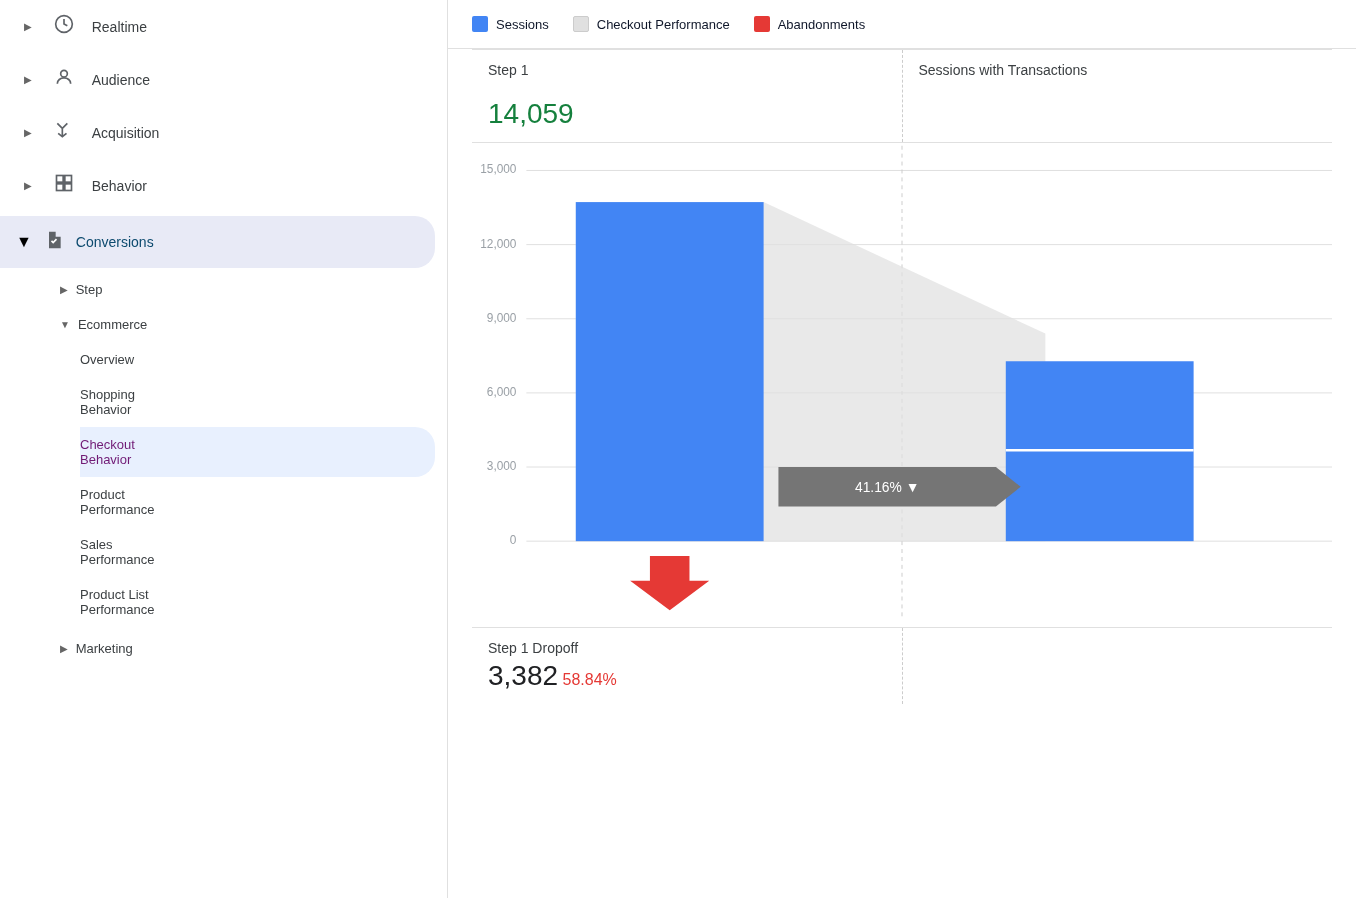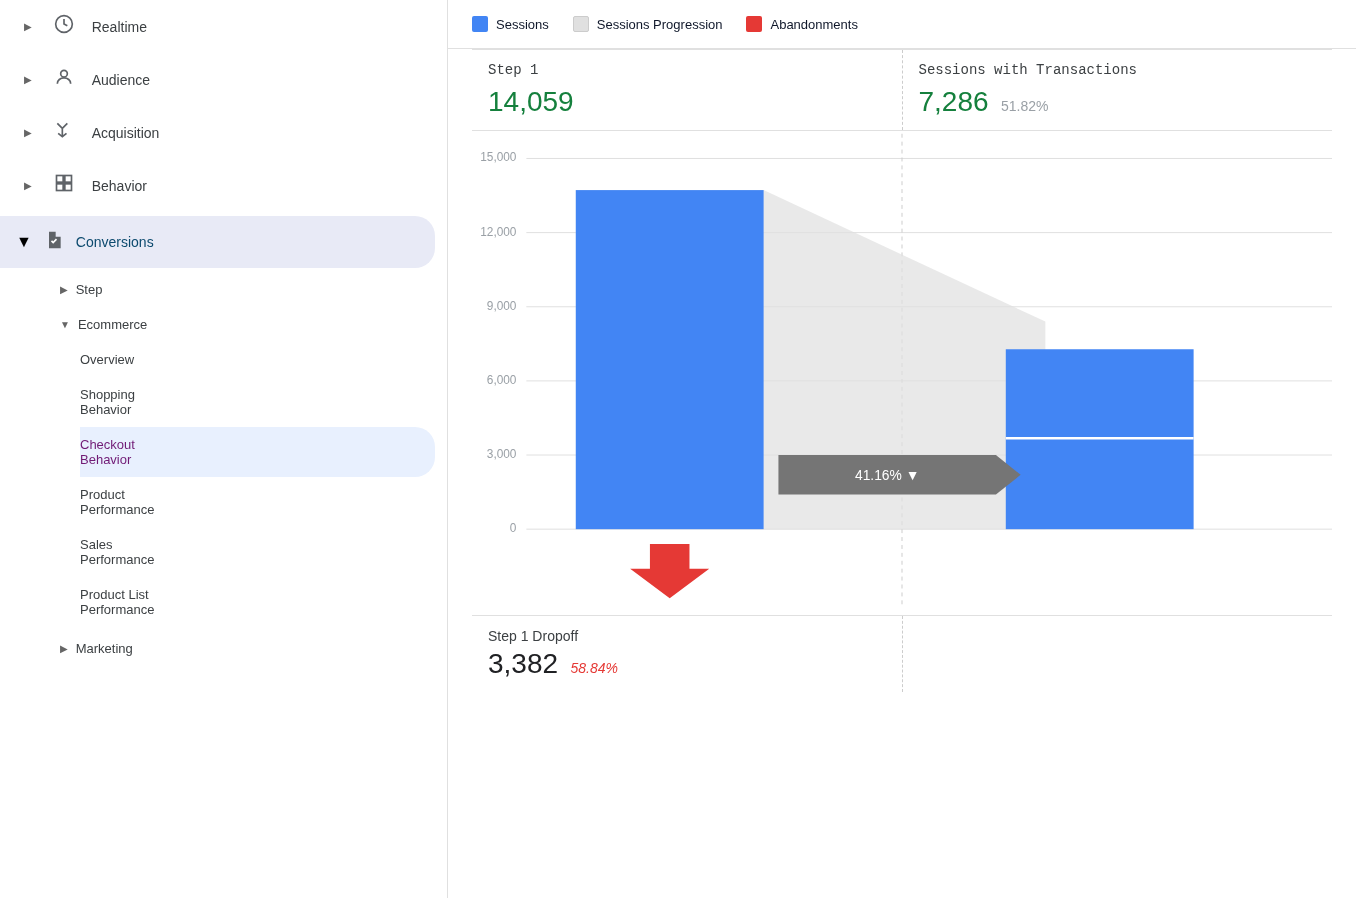--- a/index.html
+++ b/index.html
@@ -248,7 +248,7 @@
     </div>
     <div class="legend-item">
       <div class="legend-color" style="background:#e0e0e0; border: 1px solid #ccc;"></div>
-      <span>Sessions Progression</span>
+      <span>Checkout Performance</span>
     </div>
     <div class="legend-item">
       <div class="legend-color" style="background:#e53935;"></div>

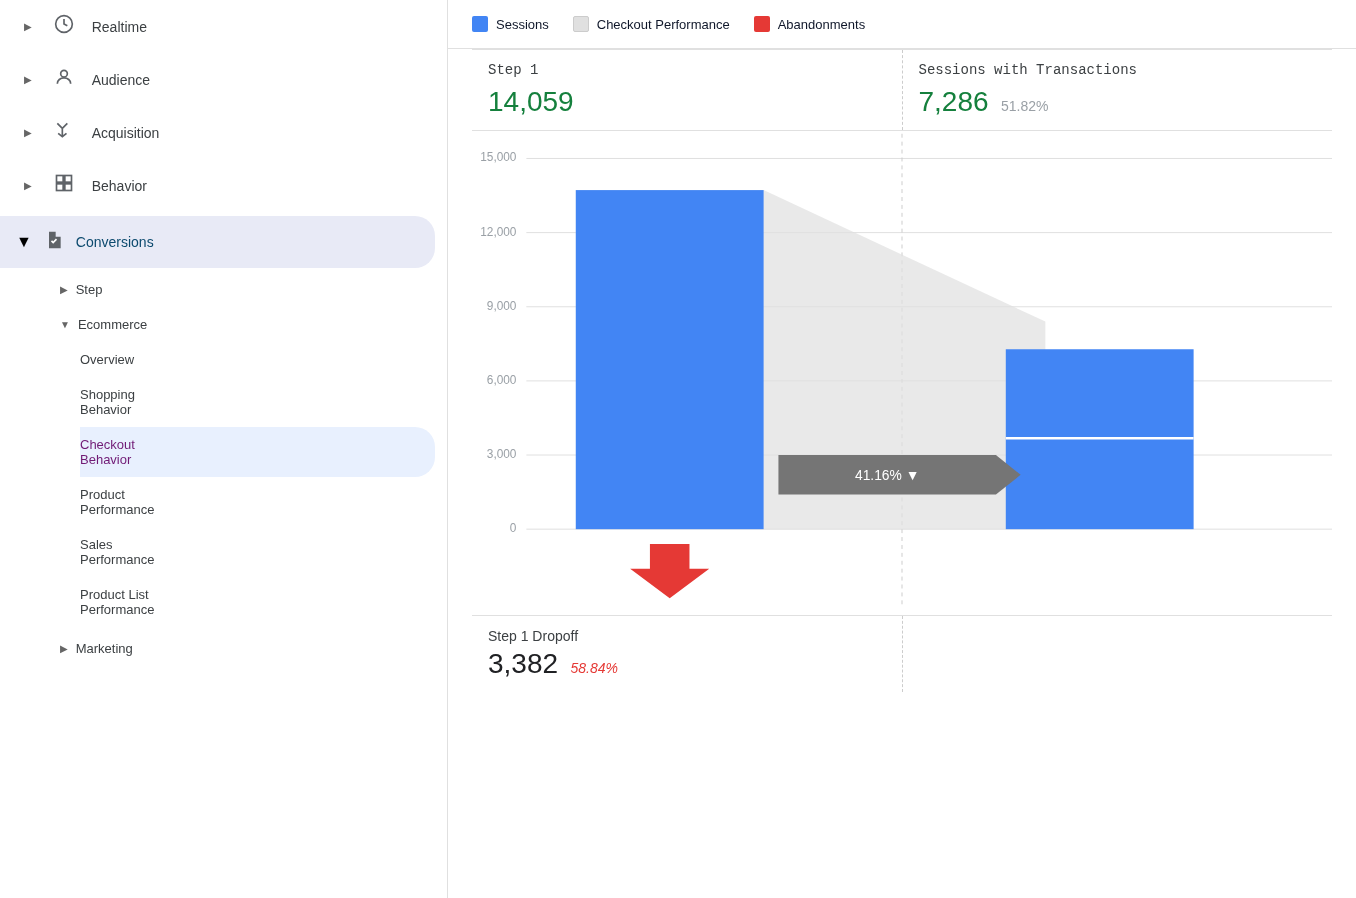--- a/index.html
+++ b/index.html
@@ -109,7 +109,7 @@
       border-right: 1px dashed #ccc;
     }
     .chart-header-cell:last-child { border-right: none; }
-    .chart-header-cell .step-label { font-size: 14px; color: #3c4043; margin-bottom: 8px; font-family: Liberation Mono, monospace; }
+    .chart-header-cell .step-label { font-size: 14px; color: #3c4043; margin-bottom: 20px; }
     .chart-header-cell .step-value { font-size: 28px; font-weight: 400; color: #15803d; }
     .chart-header-cell .step-pct { font-size: 14px; color: #9aa0a6; margin-left: 8px; }
 

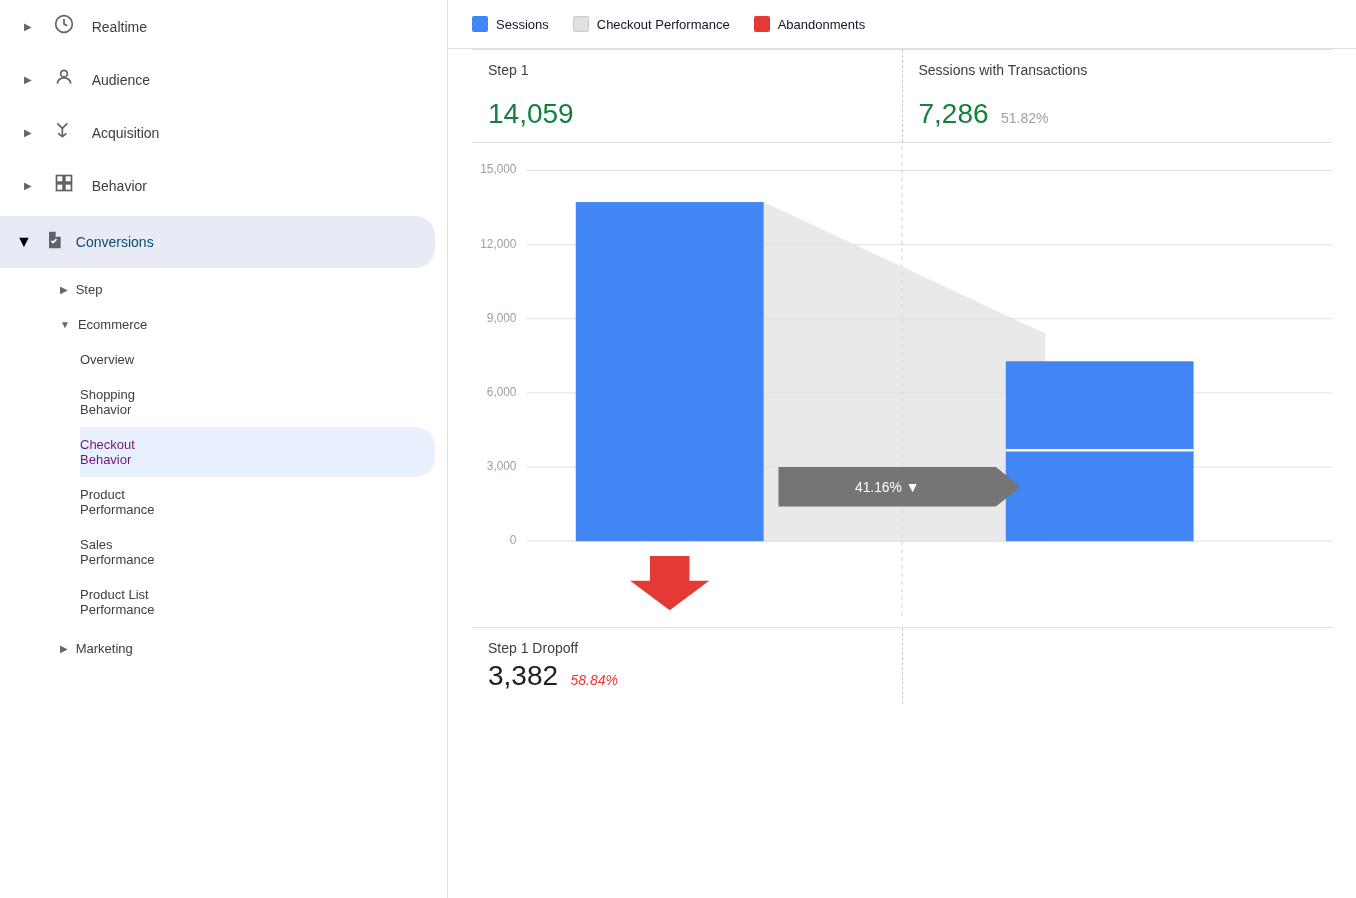--- a/index.html
+++ b/index.html
@@ -267,10 +267,6 @@
       </div>
       <div class="chart-header-cell">
         <div class="step-label">Sessions with Transactions</div>
-        <div>
-          <span class="step-value">7,286</span>
-          <span class="step-pct">51.82%</span>
-        </div>
       </div>
     </div>
 

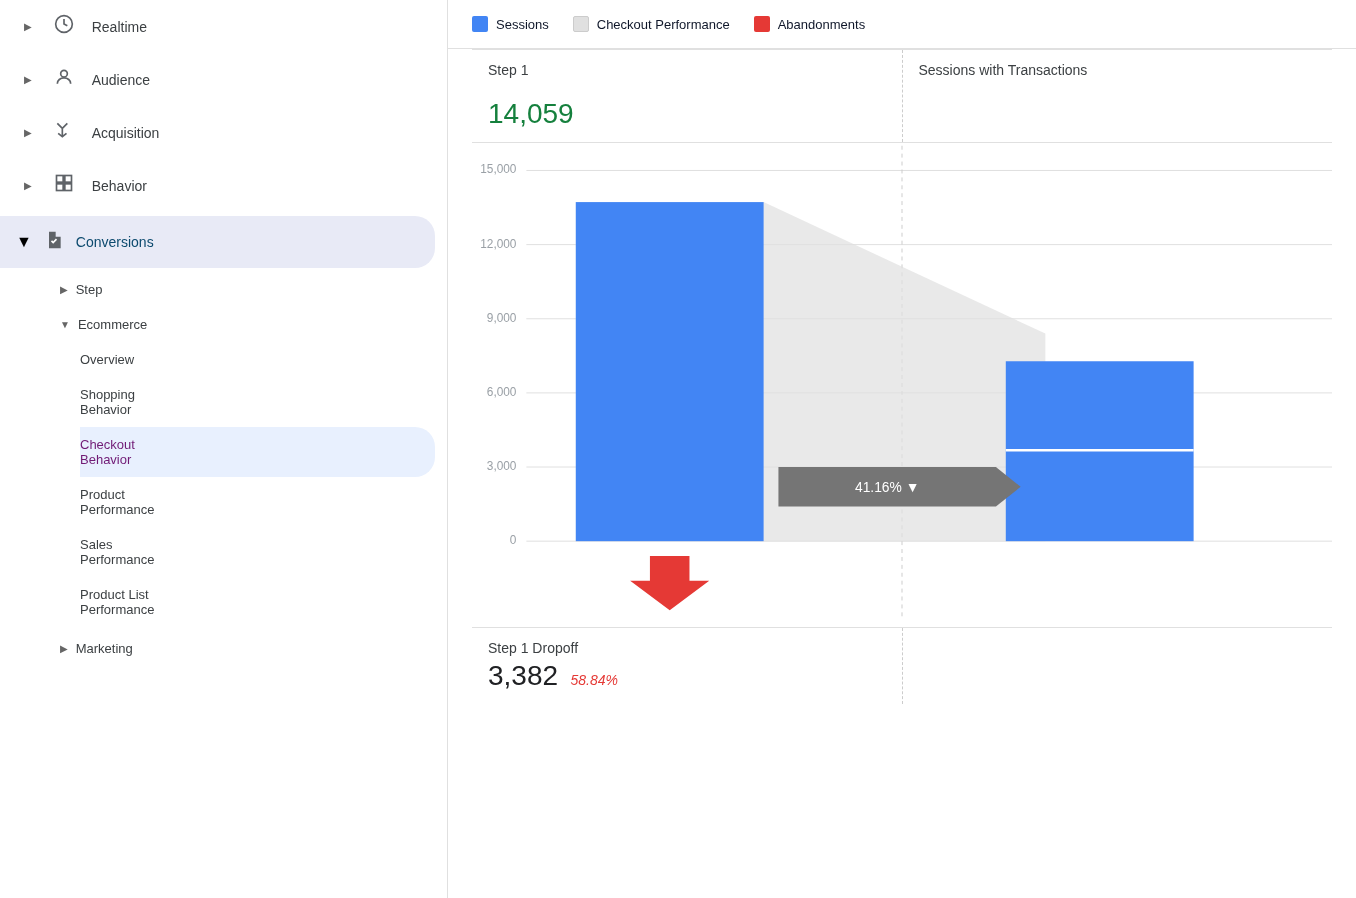--- a/index.html
+++ b/index.html
@@ -133,7 +133,7 @@
     .chart-footer-cell:last-child { border-right: none; }
     .chart-footer-cell .dropoff-label { font-size: 14px; color: #3c4043; margin-bottom: 4px; }
     .chart-footer-cell .dropoff-value { font-size: 28px; font-weight: 400; color: #202124; }
-    .chart-footer-cell .dropoff-pct { font-size: 14px; color: #e53935; margin-left: 8px; font-style: italic; }
+    .chart-footer-cell .dropoff-pct { font-size: 16px; color: #e53935; margin-left: 0; }
   </style>
 </head>
 <body>

